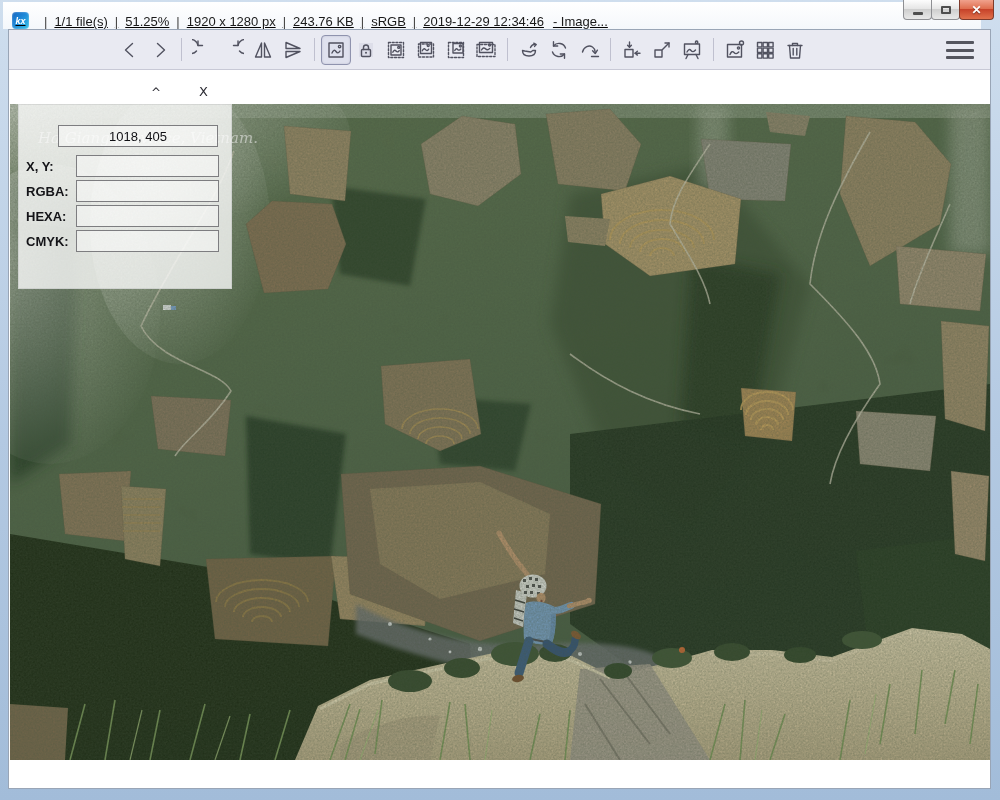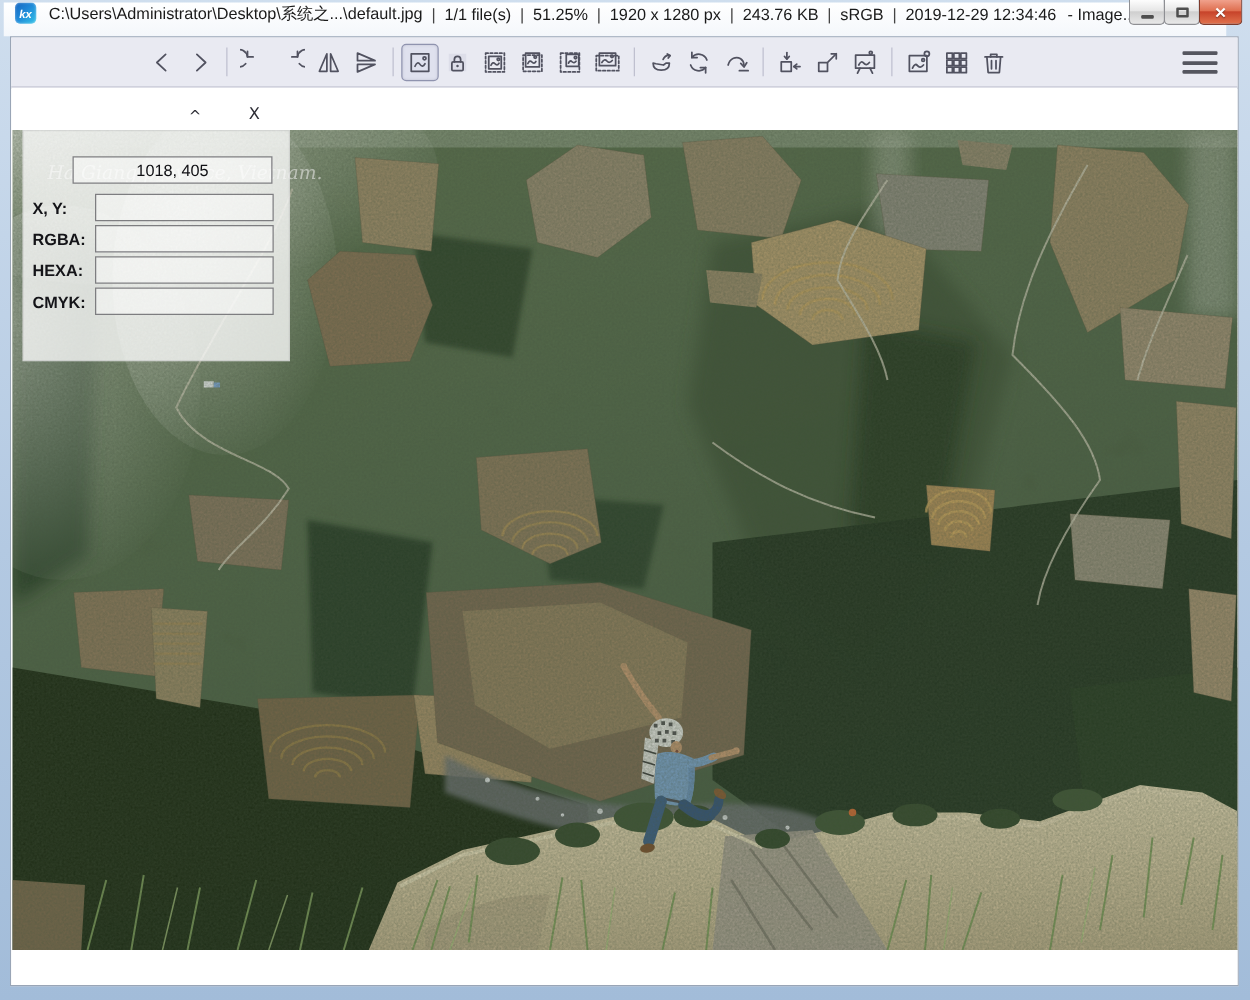--- a/index.html
+++ b/index.html
@@ -9,8 +9,8 @@
     font-family:"Liberation Sans",sans-serif; overflow:hidden;}
   
   .titlebar{position:absolute;left:3px;top:2px;right:19px;height:27px;
-    background:linear-gradient(#ffffff,#f4f7fb);display:flex;align-items:flex-start;
-    padding-left:9px;white-space:nowrap;overflow:hidden;}
+    background:linear-gradient(#ffffff,#f4f7fb);display:flex;align-items:flex-end;
+    padding-left:9px;white-space:nowrap;overflow:hidden;text-decoration:underline;}
   .app-logo{width:17px;height:17px;border-radius:4px;flex:0 0 auto;
     background:linear-gradient(135deg,#1565c0,#1e88d8 45%,#35c3e8);
     color:#fff;font-size:9px;font-weight:bold;font-style:italic;

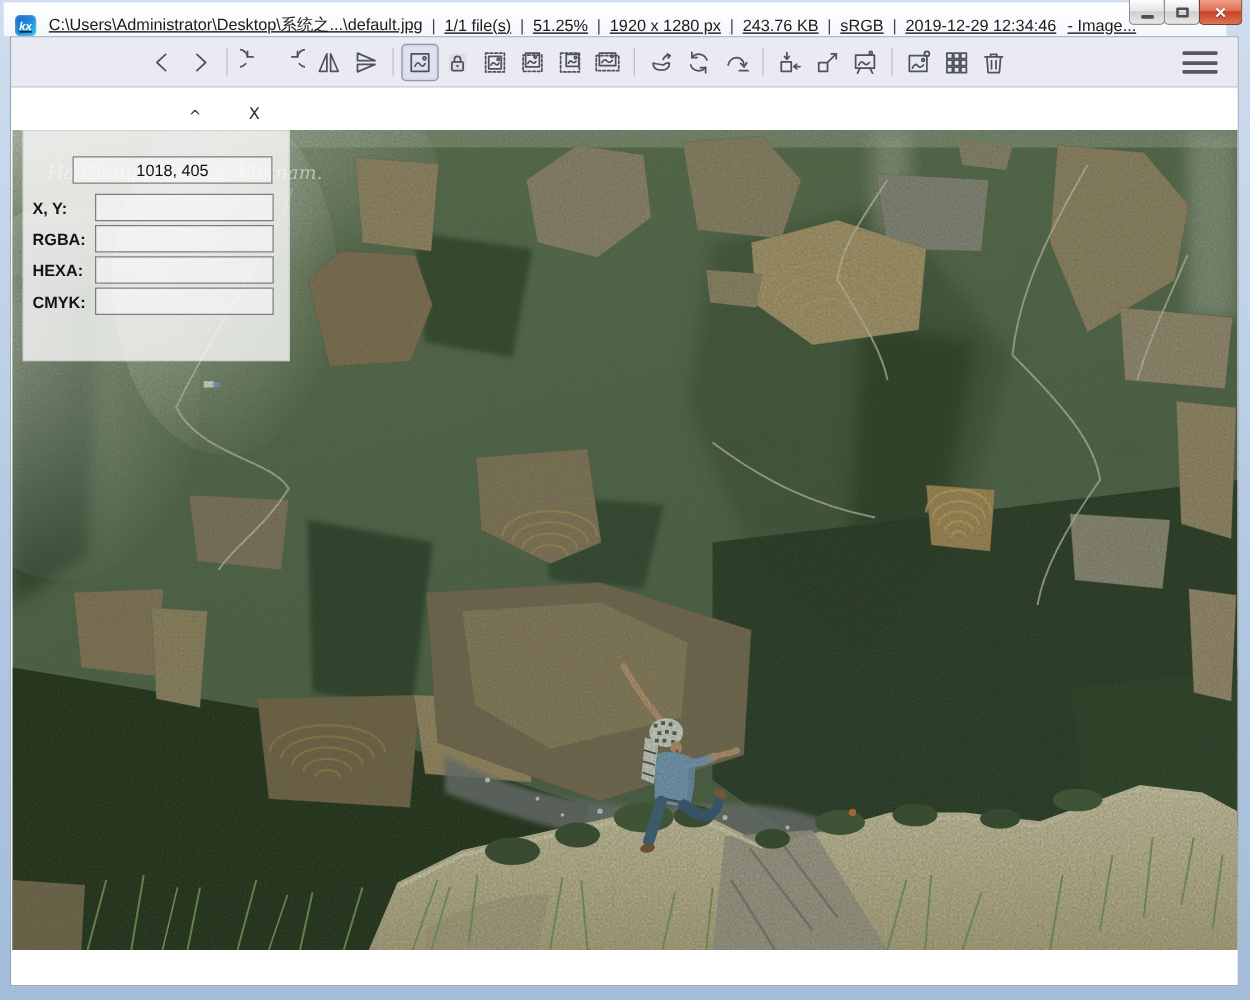--- a/index.html
+++ b/index.html
@@ -76,7 +76,6 @@
   <div class="titlebar">
     <div class="app-logo">kx</div>
     <div class="title-text">
-      <span>C:\Users\Administrator\Desktop\系统之...\default.jpg</span>
       <span class="tpipe">|</span>
       <span>1/1 file(s)</span>
       <span class="tpipe">|</span>

